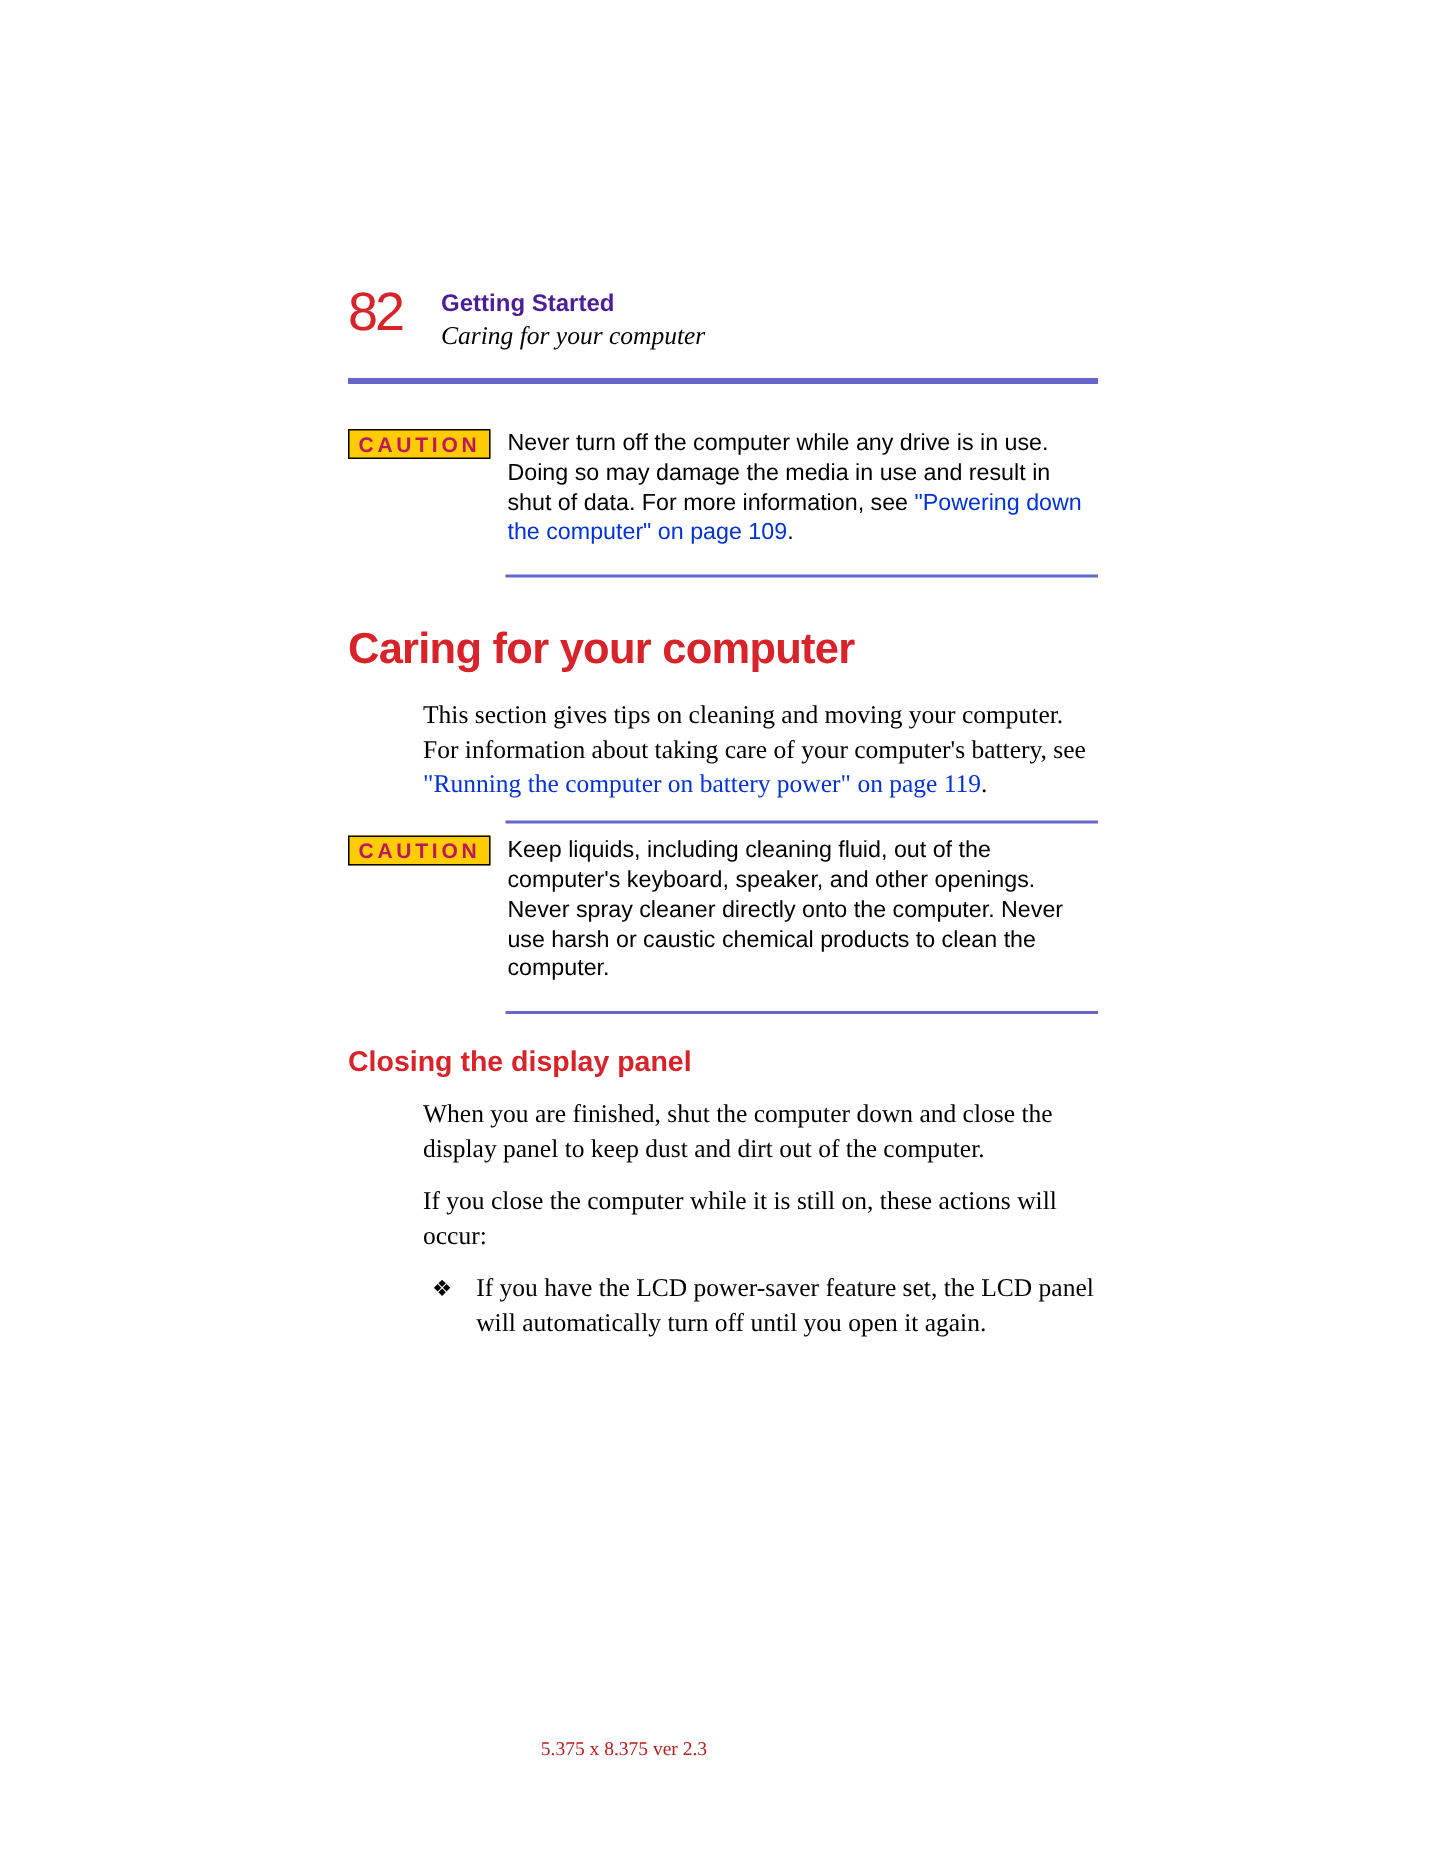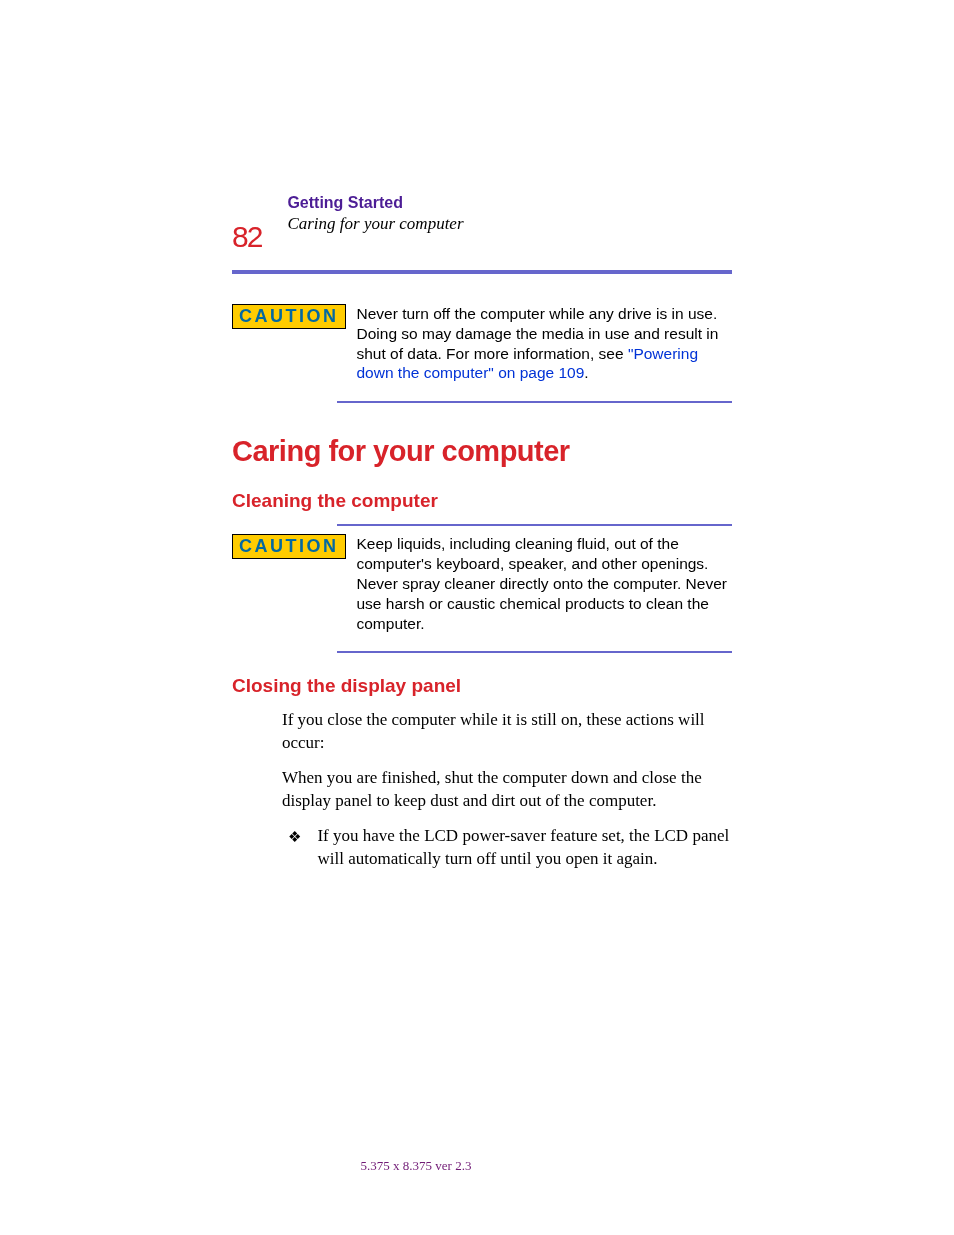--- a/index.html
+++ b/index.html
@@ -24,13 +24,12 @@
   }
   .page-number {
     font-family: Arial, Helvetica, sans-serif;
-    font-size: 30px;
+    font-size: 36px;
     font-weight: 400;
     color: #d8232a;
     line-height: 1;
     letter-spacing: -2px;
     margin-right: 26px;
-    margin-top: 32px;
   }
   .header-text {
     padding-top: 4px;

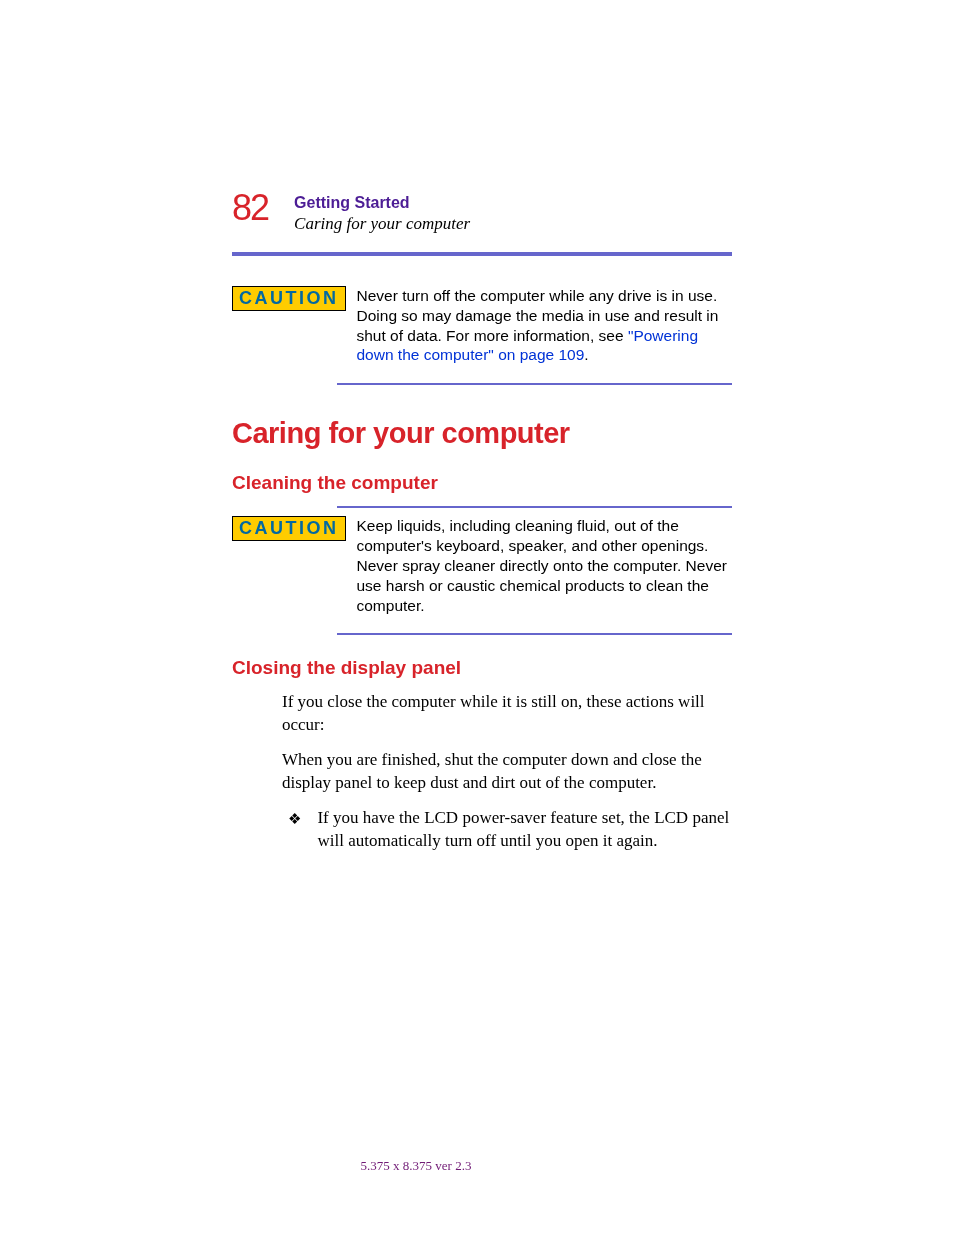--- a/index.html
+++ b/index.html
@@ -68,9 +68,9 @@
   .caution-label {
     font-family: Arial, Helvetica, sans-serif;
     font-weight: bold;
-    font-size: 18px;
+    font-size: 14px;
     letter-spacing: 2.5px;
-    color: #0369a1;
+    color: #be185d;
     background: #ffcc00;
     border: 1.5px solid #000;
     padding: 1px 6px;

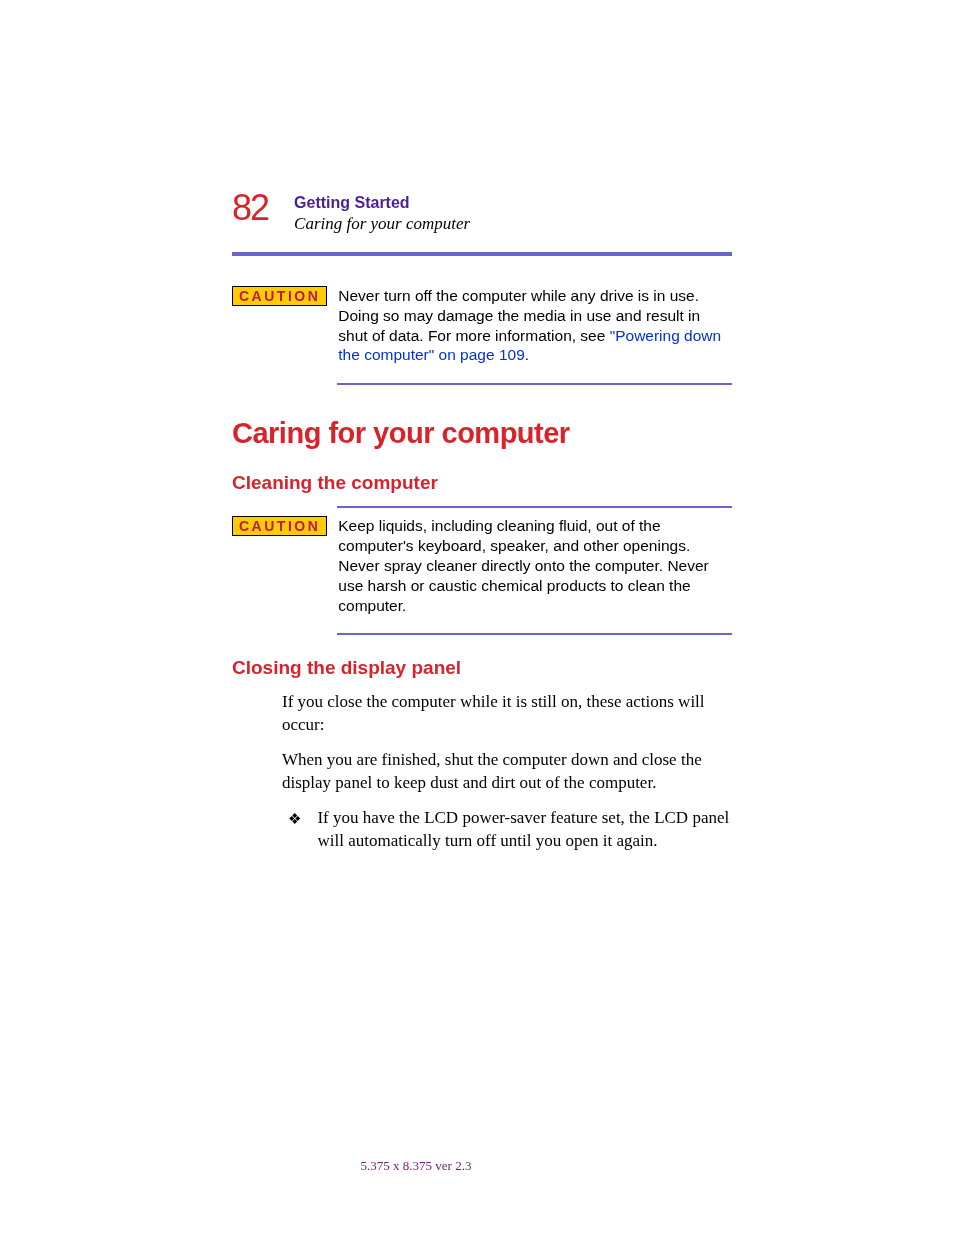--- a/index.html
+++ b/index.html
@@ -166,6 +166,9 @@
 
   <h1 class="h1">Caring for your computer</h1>
 
+  <p class="body-text">
+    <span>This section gives tips on cleaning and moving your computer. For information about taking care of your computer's battery, see </span><span class="link">"Running the computer on battery power" on page 119</span><span>.</span>
+  </p>
 
   <h2 class="h2">Cleaning the computer</h2>
 

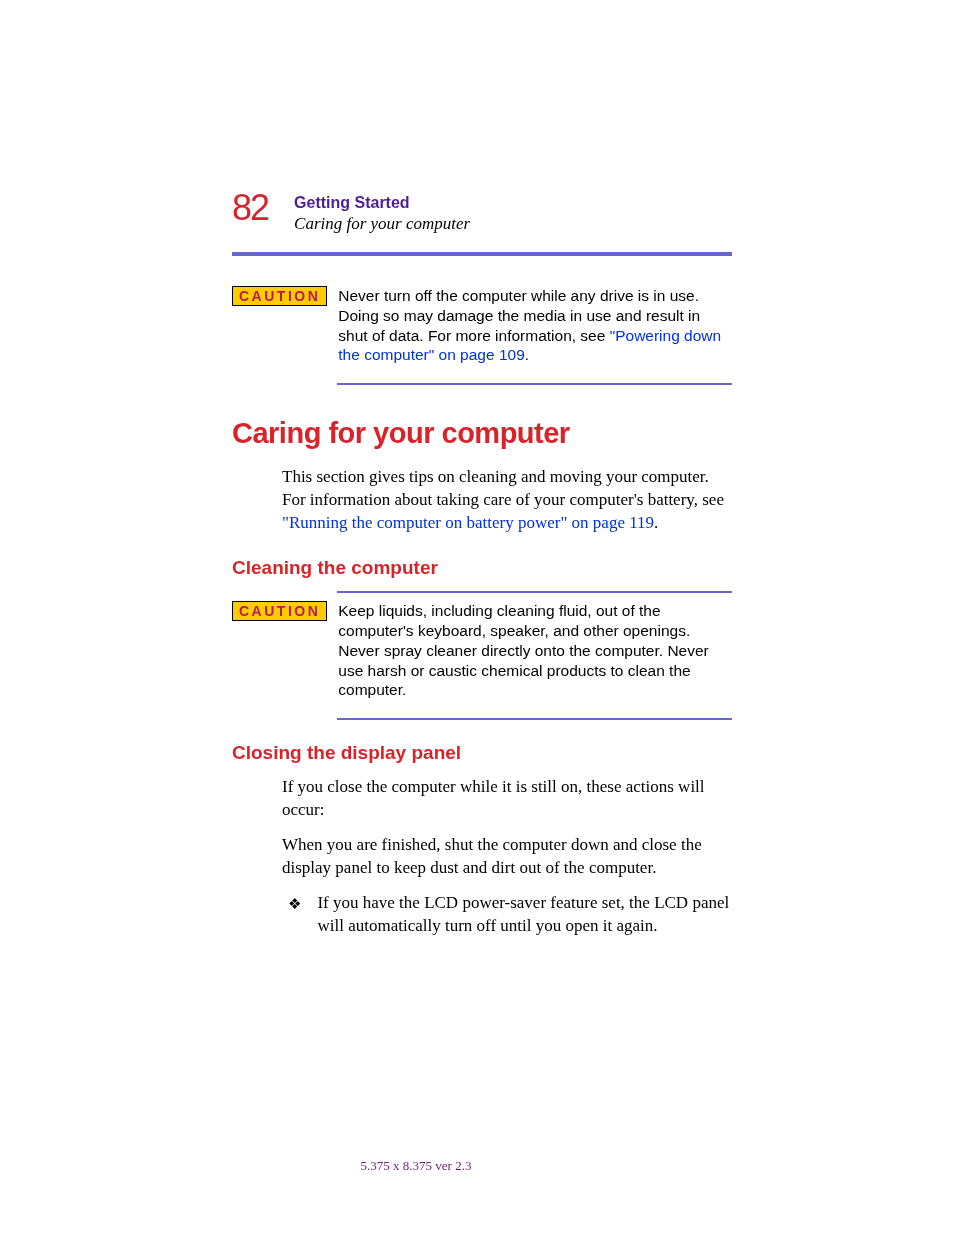--- a/index.html
+++ b/index.html
@@ -170,7 +170,6 @@
     <span>This section gives tips on cleaning and moving your computer. For information about taking care of your computer's battery, see </span><span class="link">"Running the computer on battery power" on page 119</span><span>.</span>
   </p>
 
-  <h2 class="h2">Cleaning the computer</h2>
 
   <hr class="rule-thin">
 

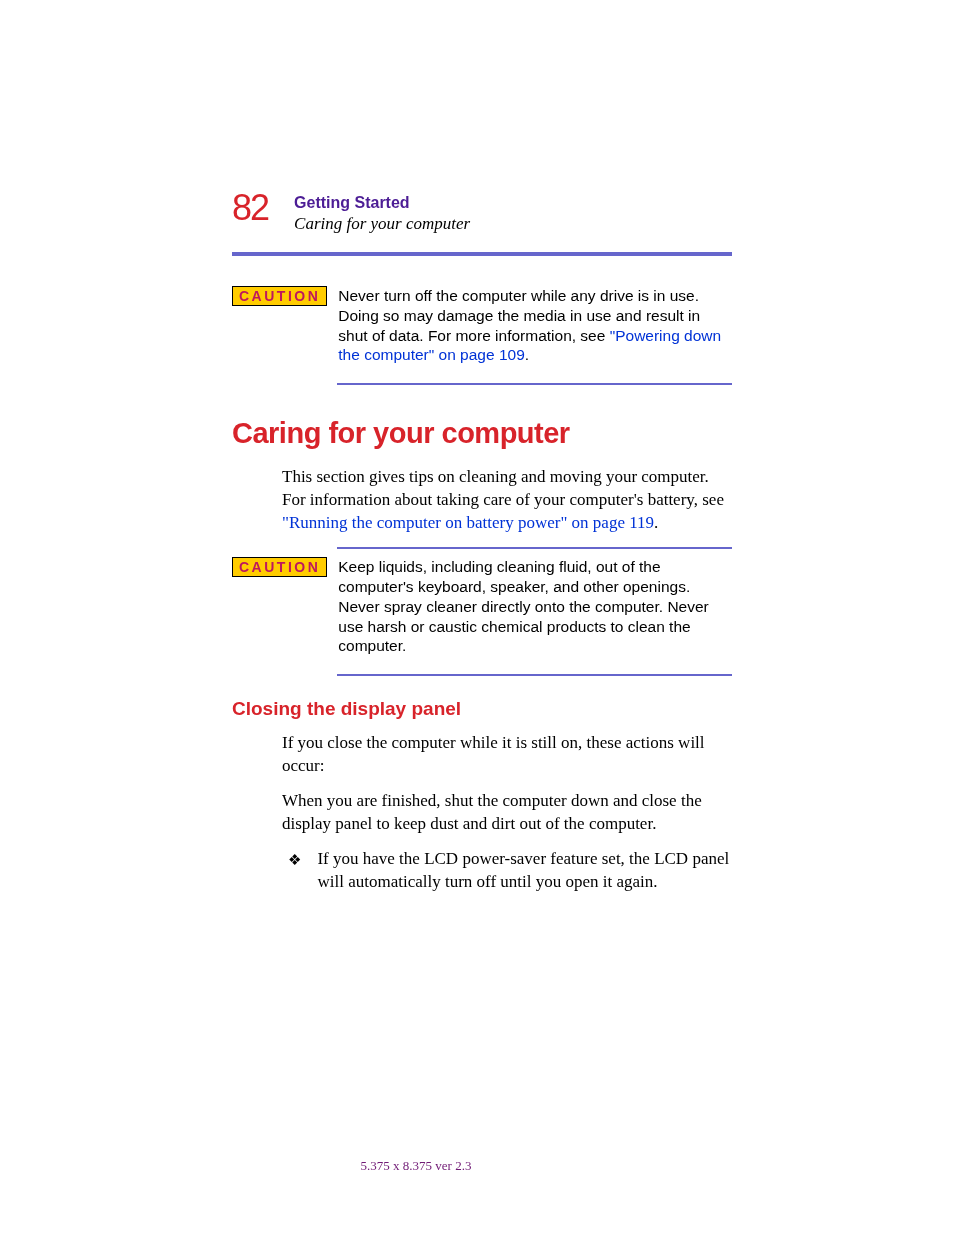--- a/index.html
+++ b/index.html
@@ -183,9 +183,9 @@
 
   <h2 class="h2">Closing the display panel</h2>
 
+  <p class="body-text">When you are finished, shut the computer down and close the display panel to keep dust and dirt out of the computer.</p>
+
   <p class="body-text">If you close the computer while it is still on, these actions will occur:</p>
-
-  <p class="body-text">When you are finished, shut the computer down and close the display panel to keep dust and dirt out of the computer.</p>
 
   <div class="bullet-row">
     <div class="bullet-mark">❖</div>

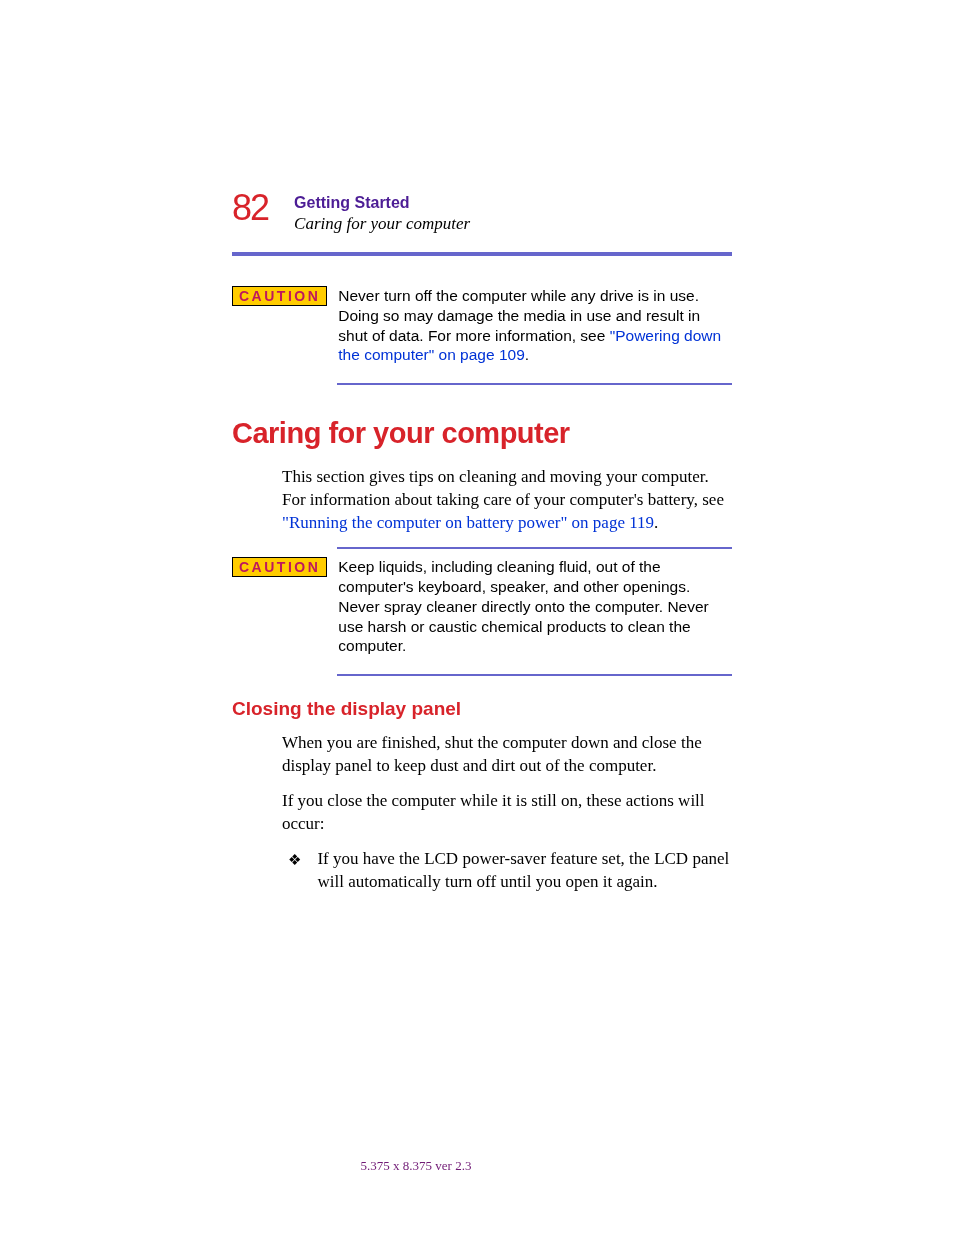--- a/index.html
+++ b/index.html
@@ -137,7 +137,7 @@
     top: 1158px;
     text-align: center;
     font-size: 13px;
-    color: #701a75;
+    color: #b91c1c;
   }
 </style>
 </head>

